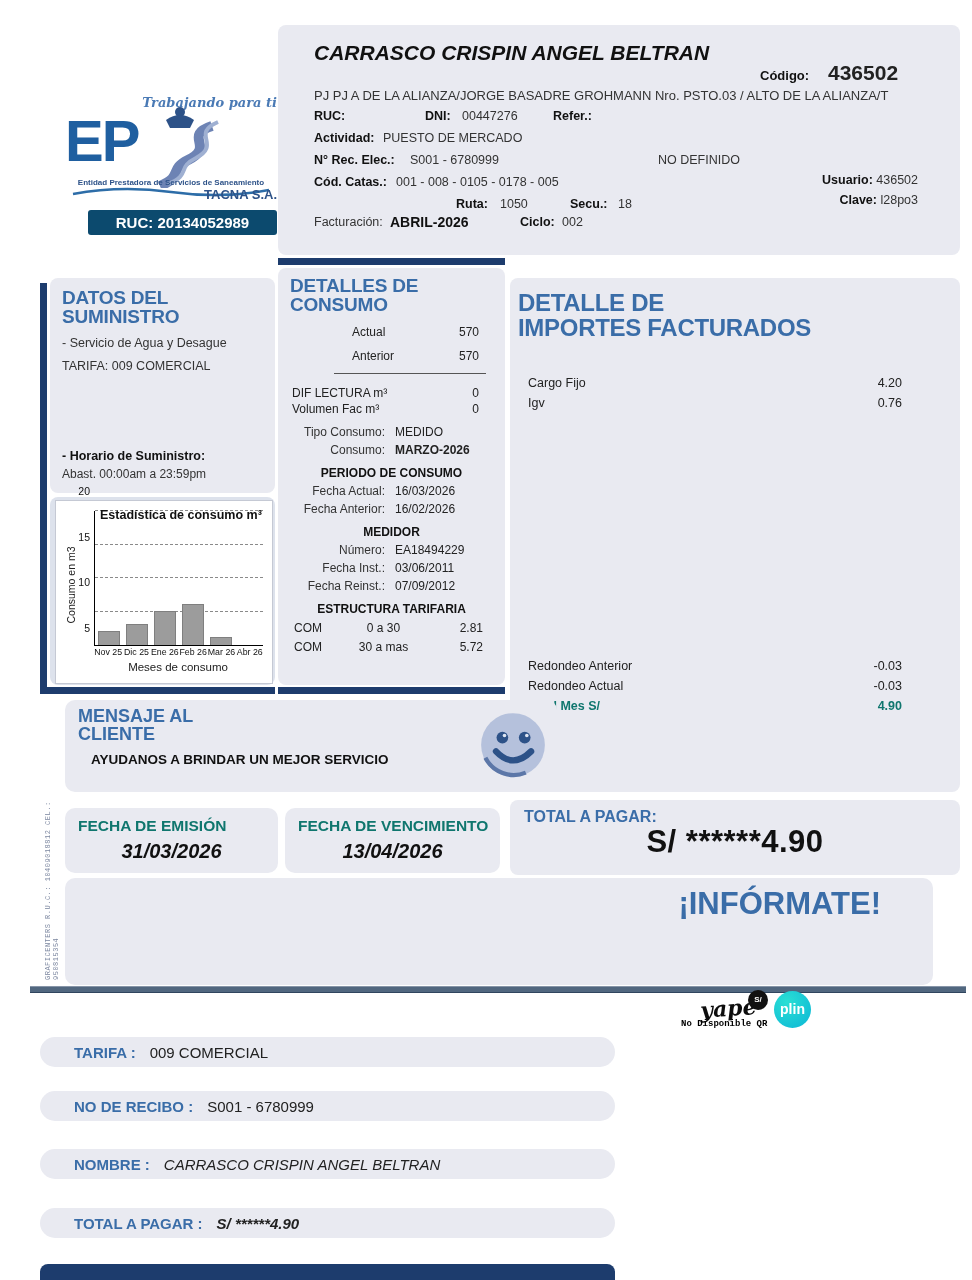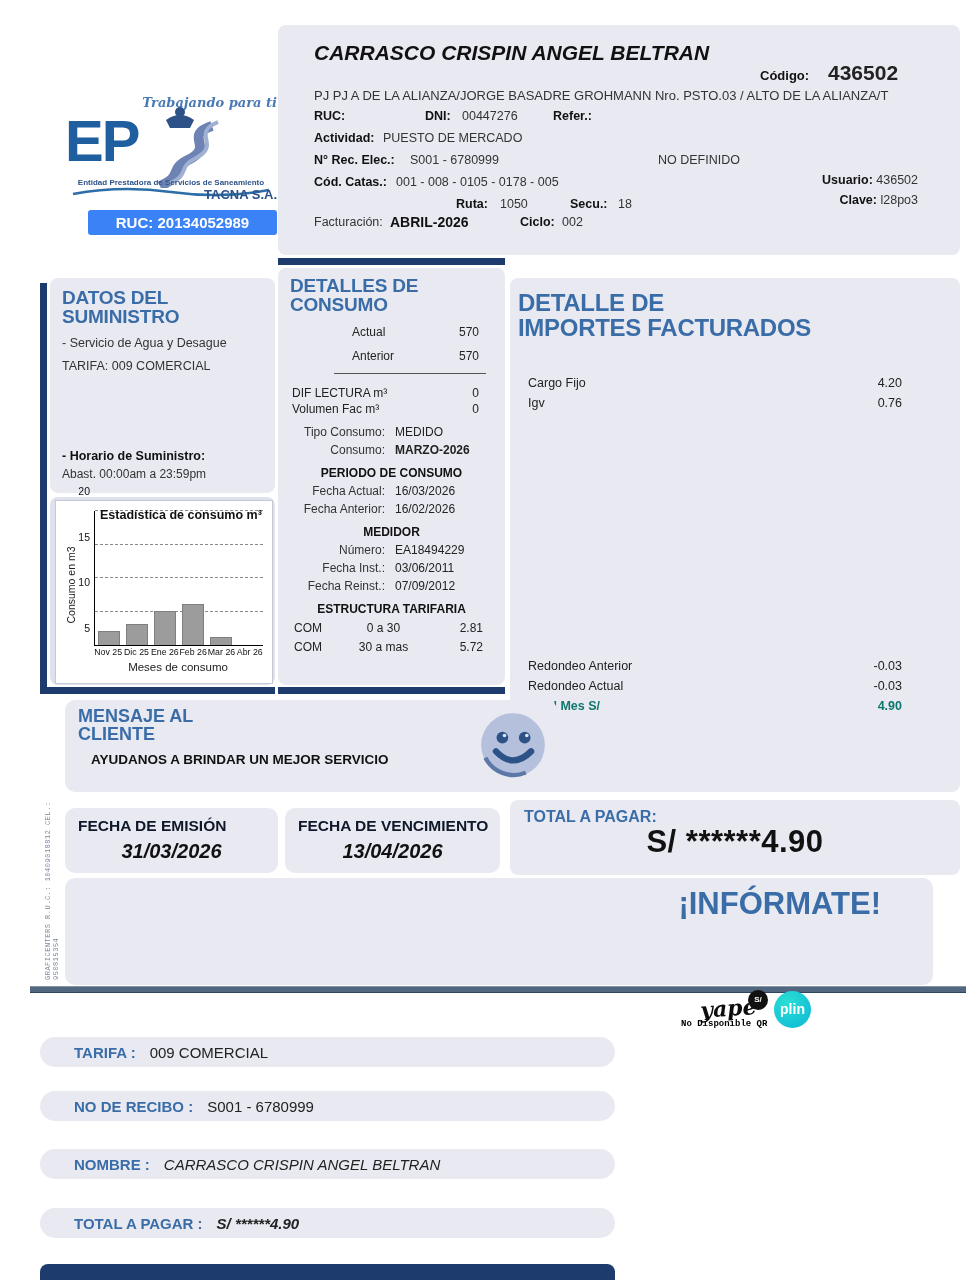--- a/index.html
+++ b/index.html
@@ -18,7 +18,7 @@
   .logo-sub{font-size:8px;font-weight:bold;color:#2d5288;text-align:center;margin-top:-6px;}
   .logo-wave{display:block;margin:0 auto;}
   .logo-company{font-size:13px;font-weight:bold;color:#2d5288;text-align:right;margin-top:-10px;}
-  .ruc-bar{margin:8px 0 0 23px;width:189px;background:#3b82f6;color:#fff;font-weight:bold;
+  .ruc-bar{margin:8px 0 0 23px;width:189px;background:#0c4a6e;color:#fff;font-weight:bold;
            font-size:15px;text-align:center;padding:4px 0;border-radius:3px;}
 
   

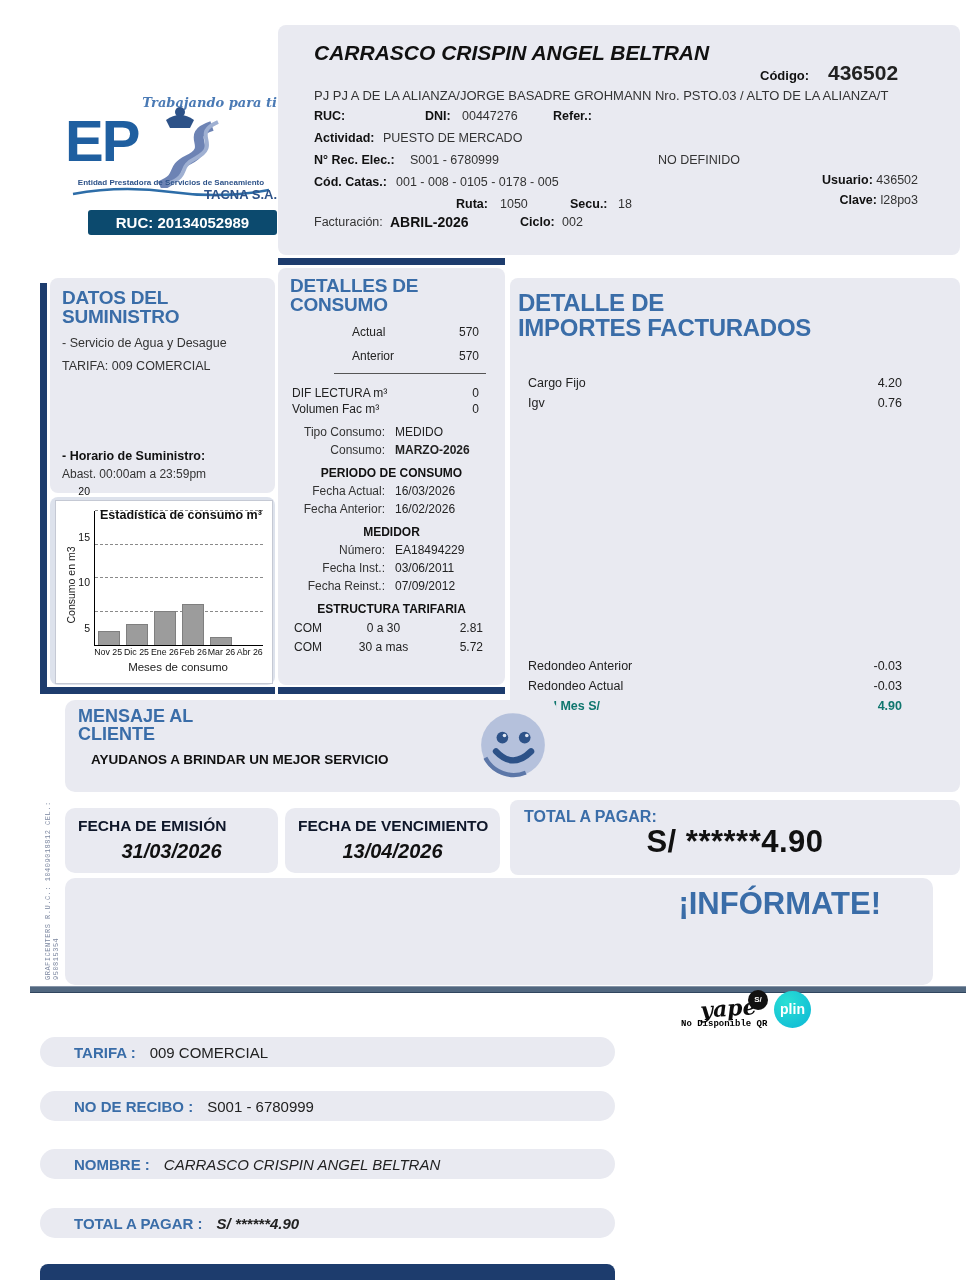--- a/index.html
+++ b/index.html
@@ -102,7 +102,7 @@
   .smiley{position:absolute;right:10px;top:11px;}
   .fecha-em{left:65px;top:808px;width:213px;height:65px;border-radius:10px;}
   .fecha-ve{left:285px;top:808px;width:215px;height:65px;border-radius:10px;}
-  .fecha-title{position:absolute;left:13px;top:9px;font-size:15.5px;font-weight:bold;color:#0f172a;white-space:nowrap;}
+  .fecha-title{position:absolute;left:13px;top:9px;font-size:15.5px;font-weight:bold;color:#0f766e;white-space:nowrap;}
   .fecha-value{position:absolute;left:0;top:32px;width:100%;text-align:center;
                font-size:20px;font-weight:bold;font-style:italic;color:#111;}
 

